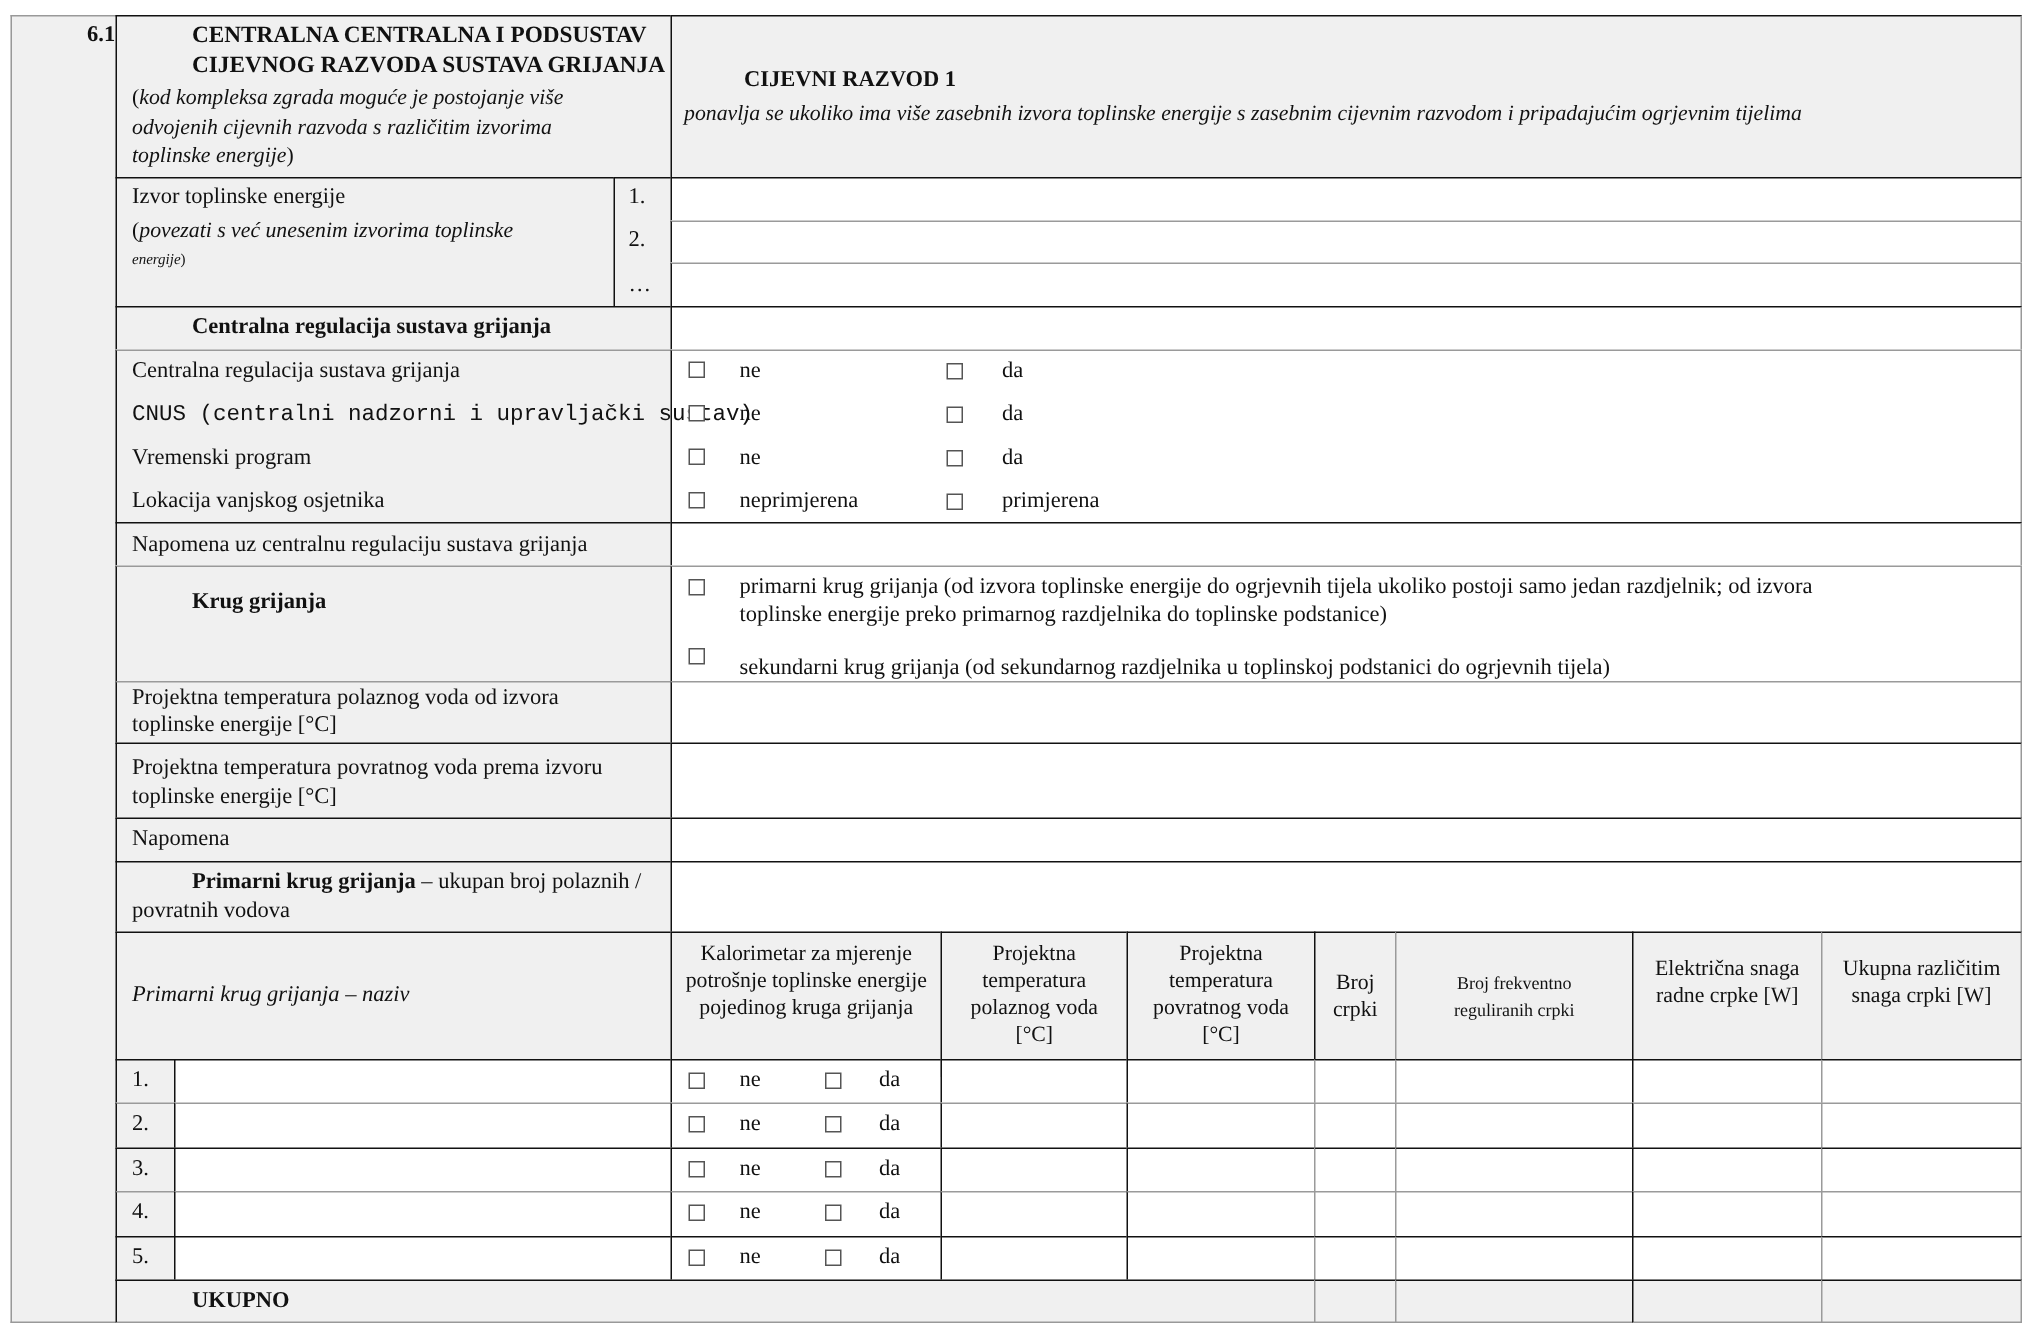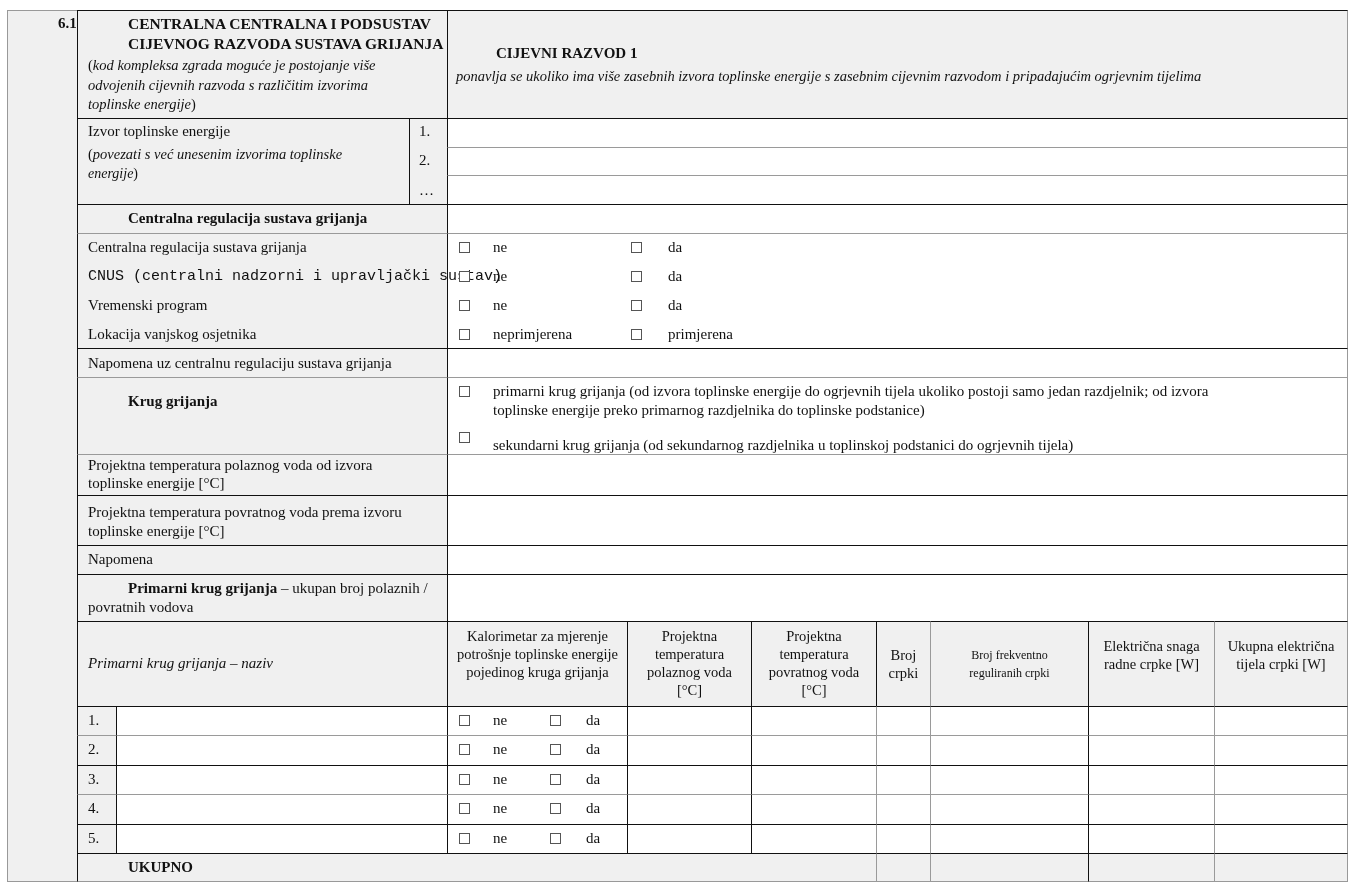--- a/index.html
+++ b/index.html
@@ -43,7 +43,7 @@
 <div class="abs g bl bt" style="left:77px; top:118px; width:333px; height:86px;"></div>
 <div class="txt" style="left:88px; top:122px;">Izvor toplinske energije</div>
 <div class="txt" style="left:88px; top:145px; font-size:14.5px;">(<span class="i">povezati s već unesenim izvorima toplinske</span></div>
-<div class="txt" style="left:88px; top:164px; font-size:14px;"><span class="i">energije</span>)</div>
+<div class="txt" style="left:88px; top:164px; font-size:10px;"><span class="i">energije</span>)</div>
 <div class="abs g bl" style="left:409px; top:118px; width:38px; height:86px; border-top:1px solid #111;"></div>
 <div class="txt" style="left:419px; top:122px;">1.</div>
 <div class="txt" style="left:419px; top:151px;">2.</div>

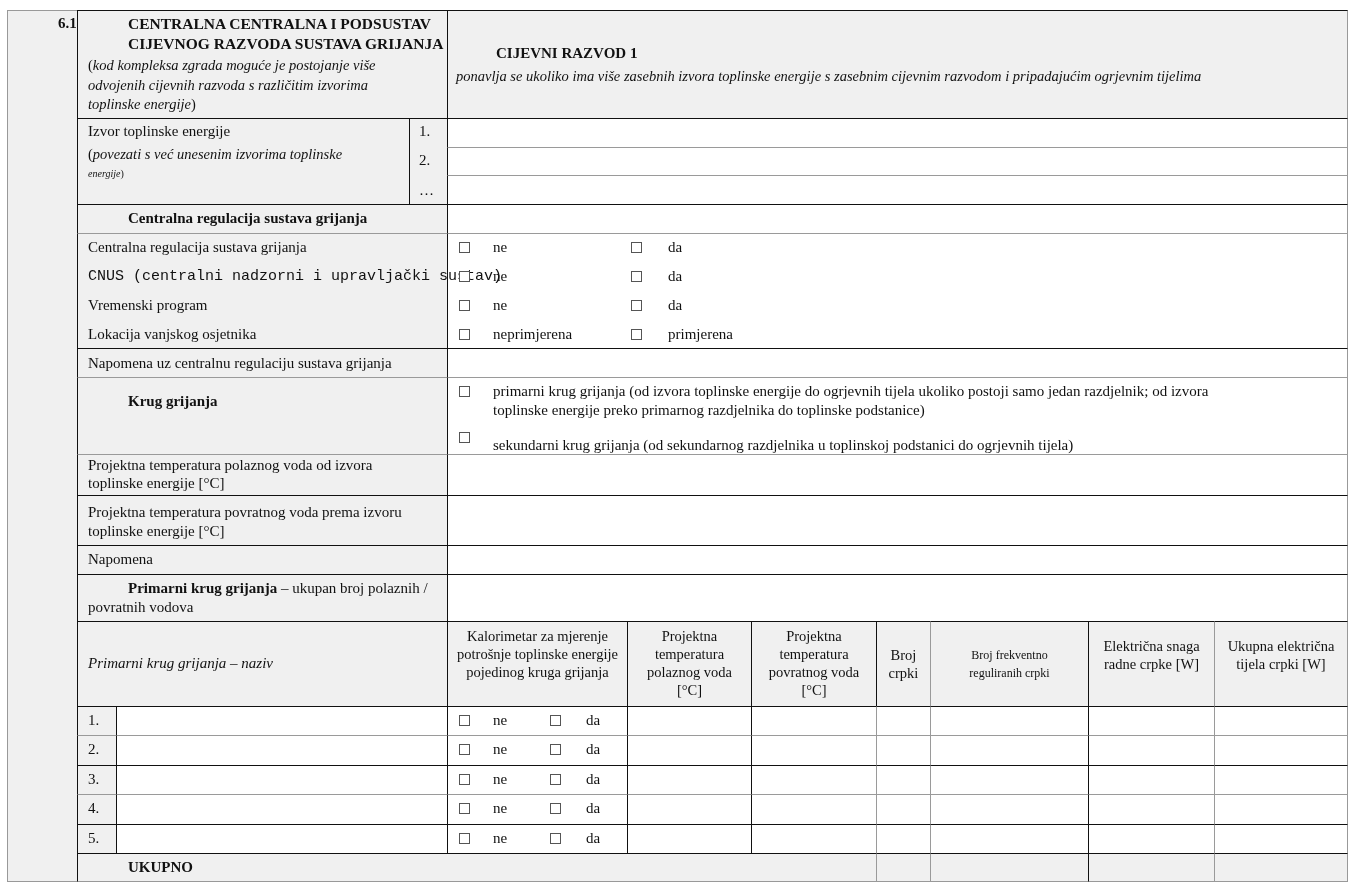--- a/index.html
+++ b/index.html
@@ -130,7 +130,7 @@
 <div class="abs g bl bt center" style="left:876px; top:621px; width:54px; height:85px; padding:24px 8px 0; line-height:18px; font-size:14.5px;"><span>Broj crpki</span></div>
 <div class="abs g blg bt center" style="left:930px; top:621px; width:158px; height:85px; padding:24px 18px 0; line-height:18px; font-size:12px;"><span>Broj frekventno reguliranih crpki</span></div>
 <div class="abs g bl bt center" style="left:1088px; top:621px; width:126px; height:85px; padding:15px 14px 0; line-height:18px; font-size:14.5px;"><span>Električna snaga radne crpke [W]</span></div>
-<div class="abs g blg bt center" style="left:1214px; top:621px; width:134px; height:85px; padding:15px 8px 0; line-height:18px; font-size:14.5px; border-right:1.5px solid #999;"><span>Ukupna električna tijela crpki [W]</span></div>
+<div class="abs g blg bt center" style="left:1214px; top:621px; width:134px; height:85px; padding:15px 8px 0; line-height:18px; font-size:14.5px; border-right:1.5px solid #999;"><span>Ukupna različitim snaga crpki [W]</span></div>
 
 <div id="rows">
     <div>

